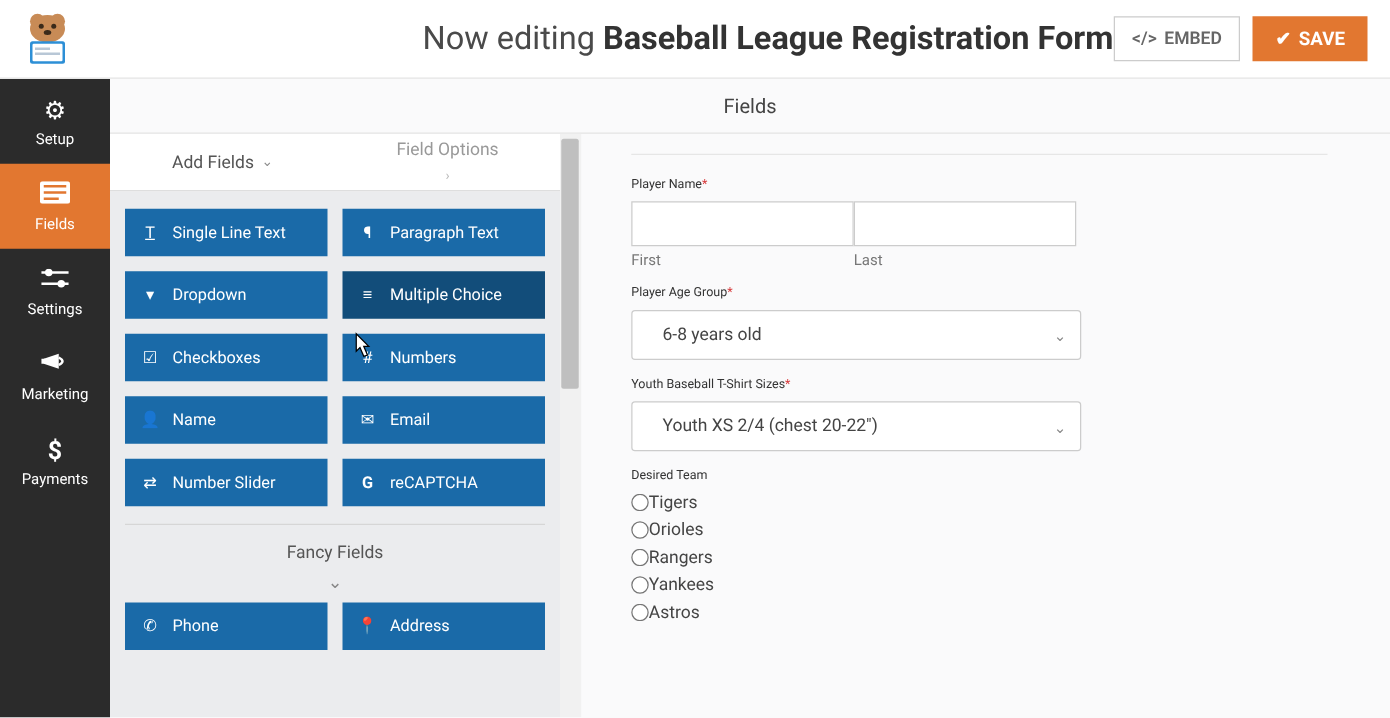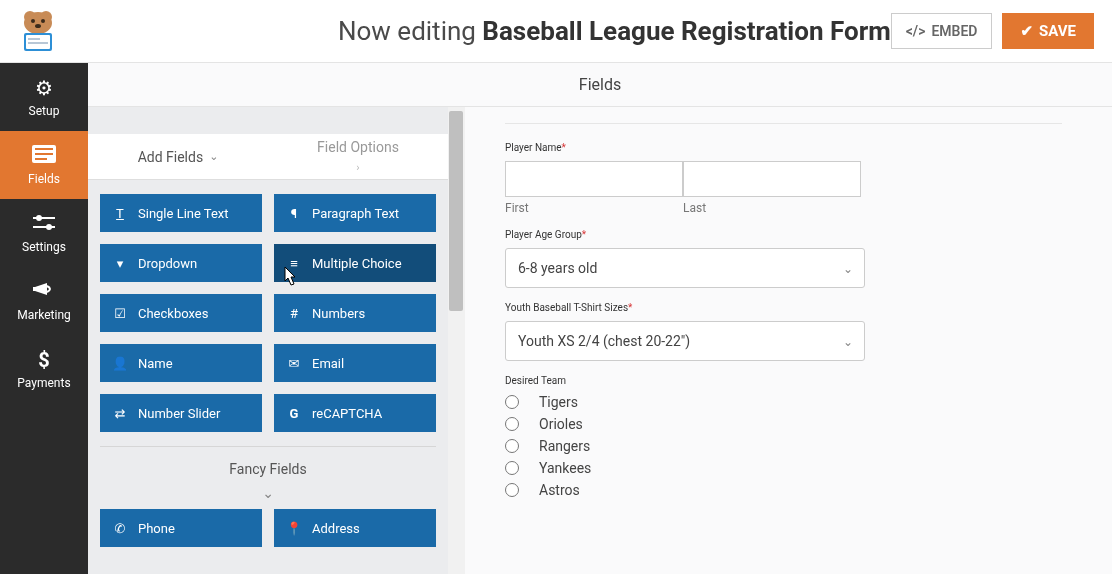--- a/index.html
+++ b/index.html
@@ -26,7 +26,7 @@
 
     .columns { flex: 1; display: flex; overflow: hidden; }
 
-    .left-panel { width: 360px; background: #ebecee; display: flex; flex-direction: column; position: relative; justify-content: center; }
+    .left-panel { width: 360px; background: #ebecee; display: flex; flex-direction: column; position: relative; }
     .panel-scrollbar { width: 17px; background: #f1f1f1; display: flex; flex-direction: column; }
     .scroll-thumb { width: 14px; margin-left: 1px; background: #bfbfbf; height: 200px; margin-top: 4px; border-radius: 2px; }
 

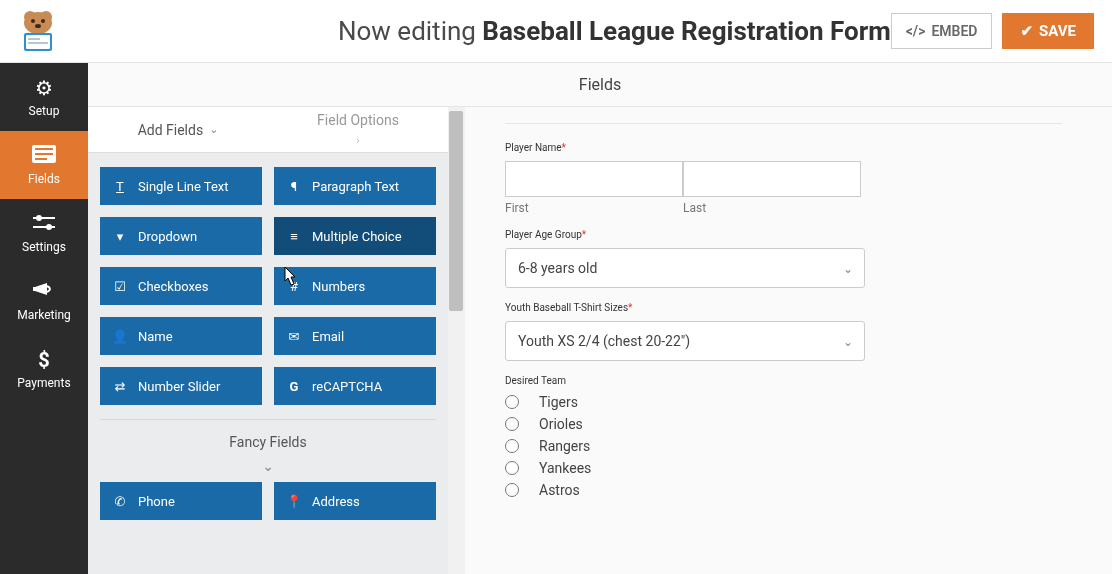--- a/index.html
+++ b/index.html
@@ -52,7 +52,7 @@
     .input-box input { width: 100%; height: 36px; border: 1px solid #ccc; padding: 0 8px; font-size: 14px; }
     .sublabel { font-size: 12px; color: #777; margin-top: 4px; display: block; }
     .select-wrap { position: relative; width: 360px; }
-    .select-wrap select, .select-display { width: 100%; height: 40px; border: 1px solid #ccc; border-radius: 3px; padding: 0 12px; font-size: 14px; color: #444; background: #fff; appearance: none; display:flex; align-items:center; }
+    .select-wrap select, .select-display { width: 100%; height: 40px; border: 1px solid #ccc; border-radius: 3px; padding: 0 24px; font-size: 14px; color: #444; background: #fff; appearance: none; display:flex; align-items:center; }
     .select-caret { position: absolute; right: 12px; top: 14px; color: #888; font-size: 12px; pointer-events:none; }
     .radio-list { display: flex; flex-direction: column; gap: 6px; }
     .radio-item { display: flex; align-items: center; gap: 20px; font-size: 14px; color: #444; }

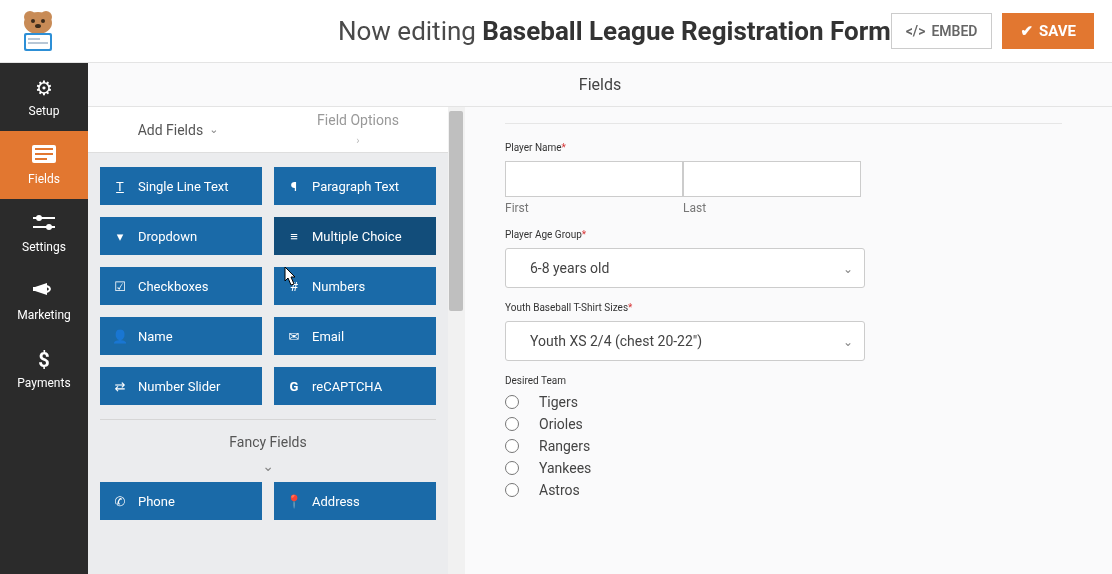--- a/index.html
+++ b/index.html
@@ -55,7 +55,7 @@
     .select-wrap select, .select-display { width: 100%; height: 40px; border: 1px solid #ccc; border-radius: 3px; padding: 0 24px; font-size: 14px; color: #444; background: #fff; appearance: none; display:flex; align-items:center; }
     .select-caret { position: absolute; right: 12px; top: 14px; color: #888; font-size: 12px; pointer-events:none; }
     .radio-list { display: flex; flex-direction: column; gap: 6px; }
-    .radio-item { display: flex; align-items: center; gap: 20px; font-size: 14px; color: #444; }
+    .radio-item { display: flex; align-items: center; gap: 0; font-size: 14px; color: #444; }
     .radio-item input { width: 14px; height: 14px; }
 
     .cursor { position: absolute; left: 280px; top: 265px; z-index: 50; }

